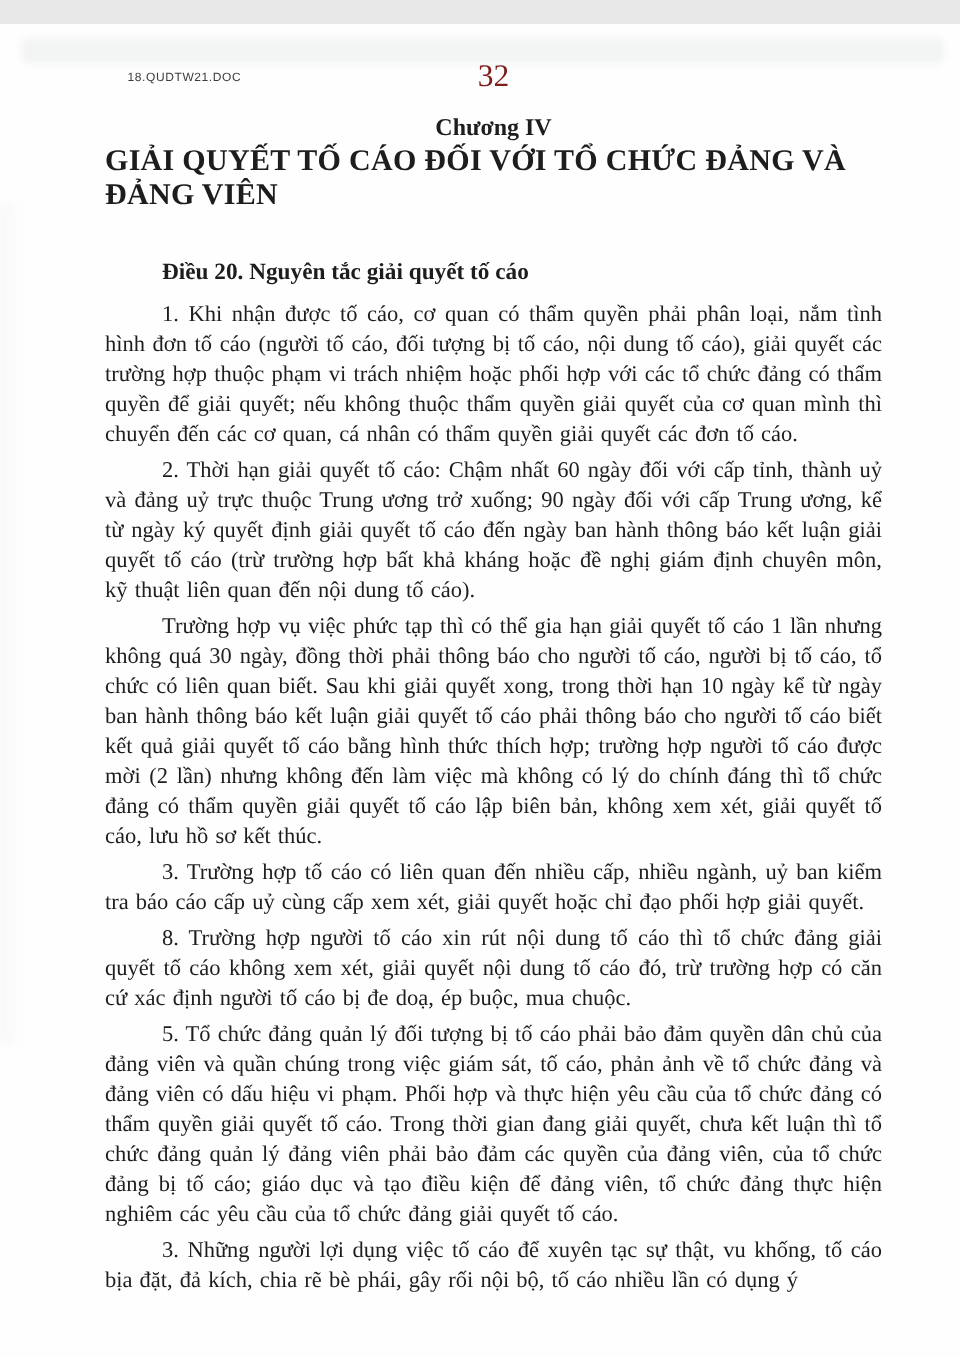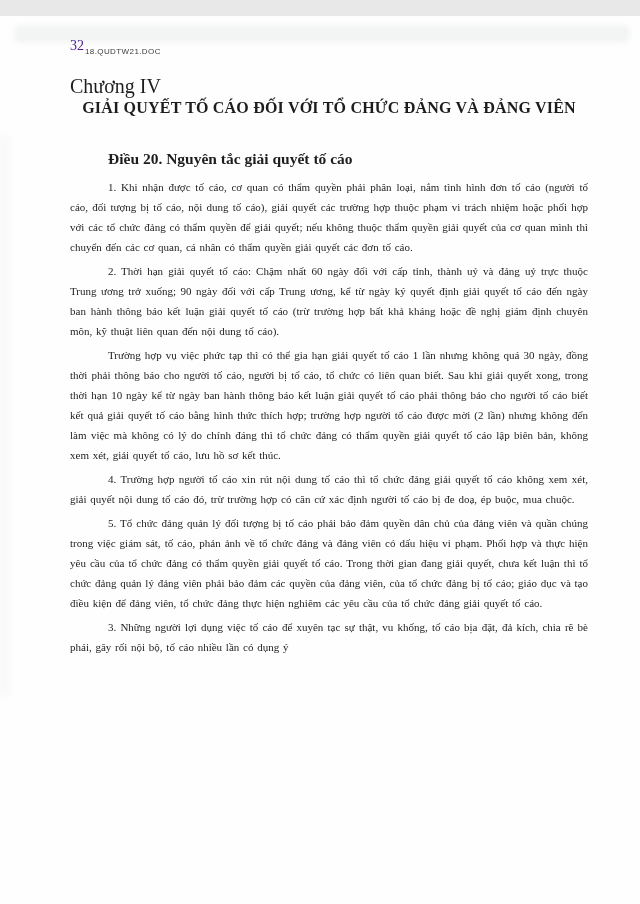--- a/index.html
+++ b/index.html
@@ -59,8 +59,9 @@
     left: 0;
     right: 0;
     top: 0;
-    font-size: 14px;
-    color: #4c1d95;
+    text-align: center;
+    font-size: 21px;
+    color: #7f1d1d;
   }
   .chapter-label {
     margin-top: 20px;

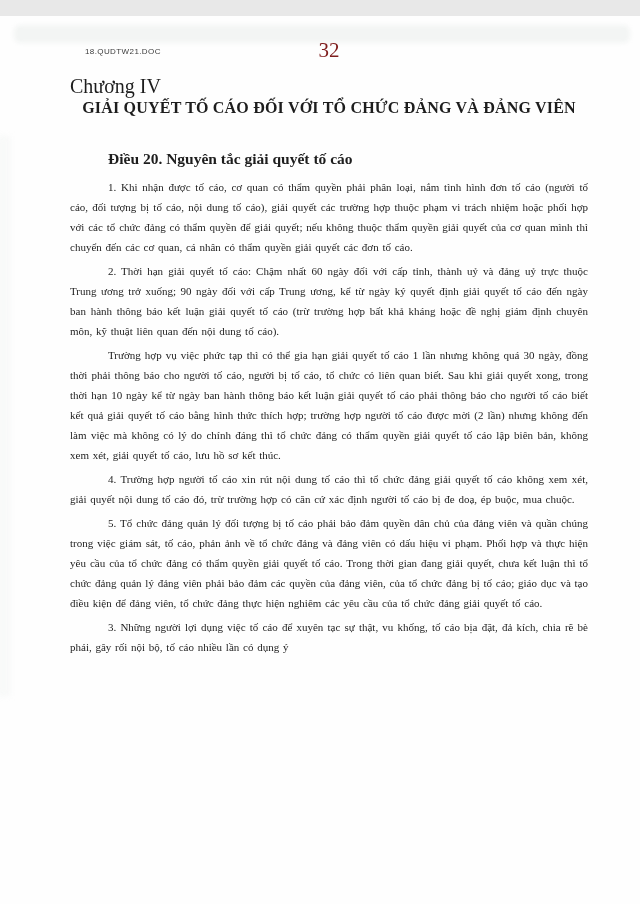--- a/index.html
+++ b/index.html
@@ -65,9 +65,9 @@
   }
   .chapter-label {
     margin-top: 20px;
-    text-align: left;
-    font-weight: normal;
-    font-size: 20px;
+    text-align: center;
+    font-weight: bold;
+    font-size: 16px;
     line-height: 20px;
   }
   .chapter-title {

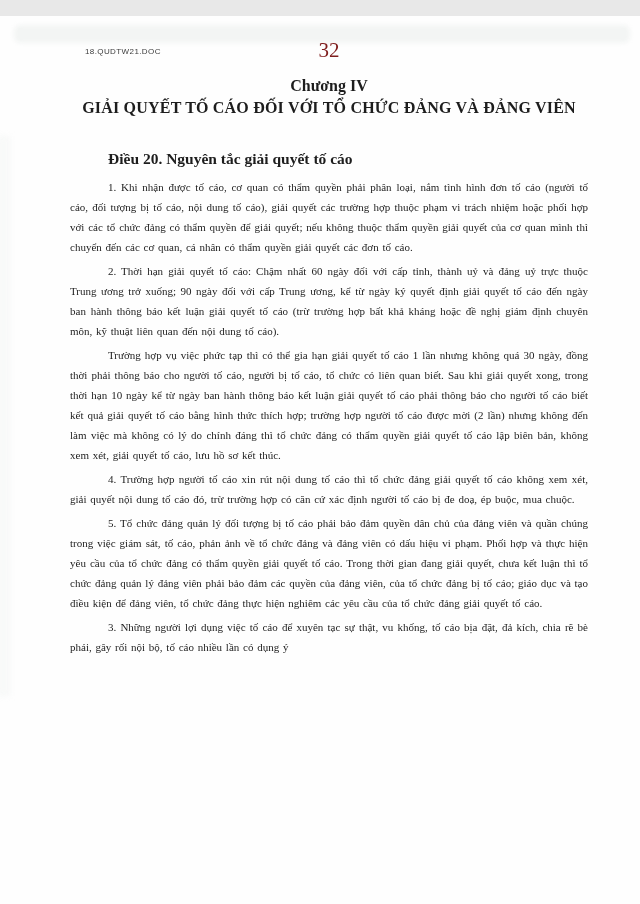--- a/index.html
+++ b/index.html
@@ -71,9 +71,9 @@
     line-height: 20px;
   }
   .chapter-title {
-    text-align: center;
+    text-align: left;
     font-weight: bold;
-    font-size: 16px;
+    font-size: 20px;
     line-height: 23px;
     letter-spacing: 0.2px;
   }

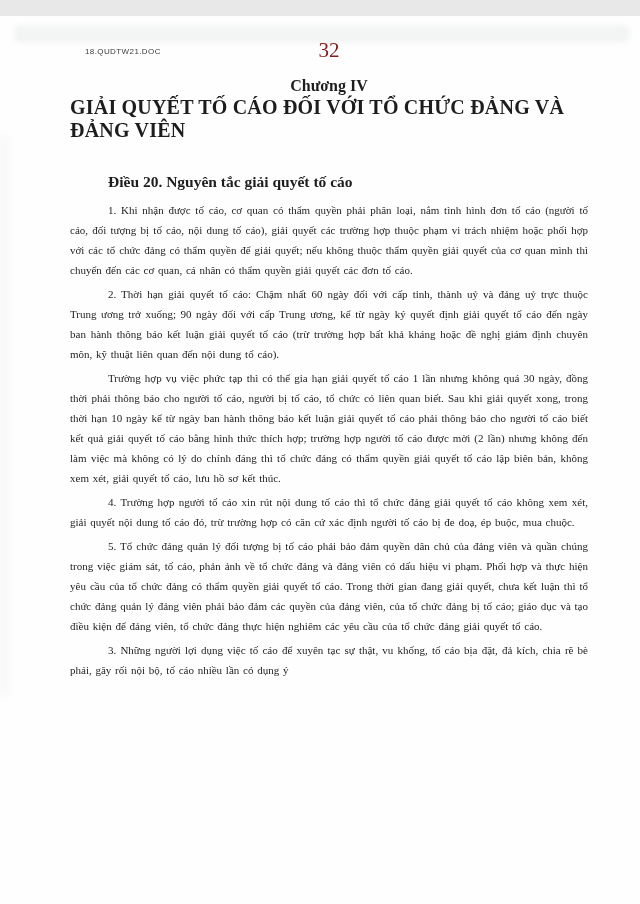--- a/index.html
+++ b/index.html
@@ -86,7 +86,7 @@
   }
   .body-text p {
     margin: 4px 0 0 0;
-    font-size: 11px;
+    font-size: 15px;
     line-height: 20px;
     text-align: justify;
     text-indent: 38px;

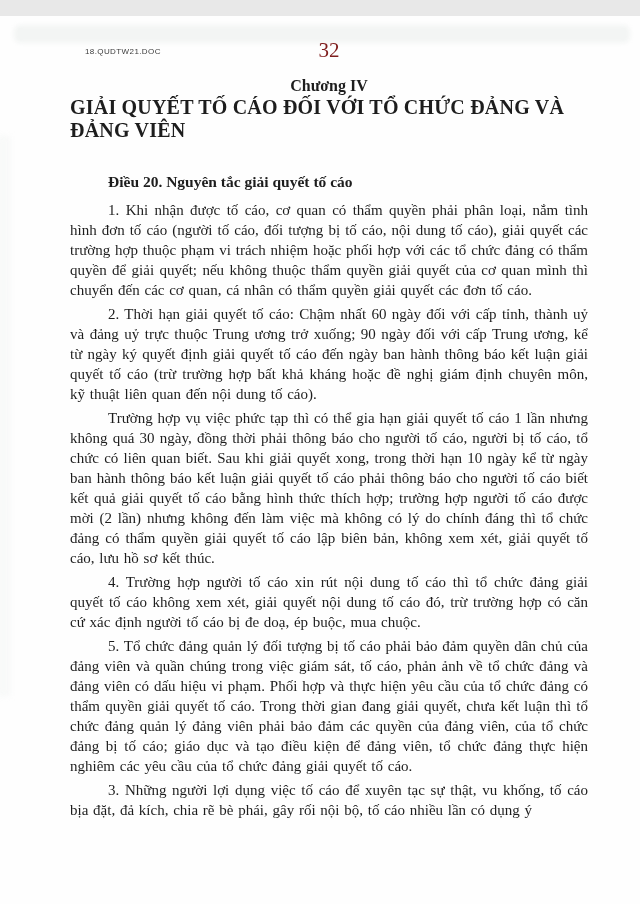--- a/index.html
+++ b/index.html
@@ -120,6 +120,7 @@
       <p>1. Khi nhận được tố cáo, cơ quan có thẩm quyền phải phân loại, nắm tình hình đơn tố cáo (người tố cáo, đối tượng bị tố cáo, nội dung tố cáo), giải quyết các trường hợp thuộc phạm vi trách nhiệm hoặc phối hợp với các tổ chức đảng có thẩm quyền để giải quyết; nếu không thuộc thẩm quyền giải quyết của cơ quan mình thì chuyển đến các cơ quan, cá nhân có thẩm quyền giải quyết các đơn tố cáo.</p>
       <p>2. Thời hạn giải quyết tố cáo: Chậm nhất 60 ngày đối với cấp tỉnh, thành uỷ và đảng uỷ trực thuộc Trung ương trở xuống; 90 ngày đối với cấp Trung ương, kể từ ngày ký quyết định giải quyết tố cáo đến ngày ban hành thông báo kết luận giải quyết tố cáo (trừ trường hợp bất khả kháng hoặc đề nghị giám định chuyên môn, kỹ thuật liên quan đến nội dung tố cáo).</p>
       <p>Trường hợp vụ việc phức tạp thì có thể gia hạn giải quyết tố cáo 1 lần nhưng không quá 30 ngày, đồng thời phải thông báo cho người tố cáo, người bị tố cáo, tổ chức có liên quan biết. Sau khi giải quyết xong, trong thời hạn 10 ngày kể từ ngày ban hành thông báo kết luận giải quyết tố cáo phải thông báo cho người tố cáo biết kết quả giải quyết tố cáo bằng hình thức thích hợp; trường hợp người tố cáo được mời (2 lần) nhưng không đến làm việc mà không có lý do chính đáng thì tổ chức đảng có thẩm quyền giải quyết tố cáo lập biên bản, không xem xét, giải quyết tố cáo, lưu hồ sơ kết thúc.</p>
+      <p>3. Trường hợp tố cáo có liên quan đến nhiều cấp, nhiều ngành, uỷ ban kiểm tra báo cáo cấp uỷ cùng cấp xem xét, giải quyết hoặc chỉ đạo phối hợp giải quyết.</p>
       <p>4. Trường hợp người tố cáo xin rút nội dung tố cáo thì tổ chức đảng giải quyết tố cáo không xem xét, giải quyết nội dung tố cáo đó, trừ trường hợp có căn cứ xác định người tố cáo bị đe doạ, ép buộc, mua chuộc.</p>
       <p>5. Tổ chức đảng quản lý đối tượng bị tố cáo phải bảo đảm quyền dân chủ của đảng viên và quần chúng trong việc giám sát, tố cáo, phản ảnh về tổ chức đảng và đảng viên có dấu hiệu vi phạm. Phối hợp và thực hiện yêu cầu của tổ chức đảng có thẩm quyền giải quyết tố cáo. Trong thời gian đang giải quyết, chưa kết luận thì tổ chức đảng quản lý đảng viên phải bảo đảm các quyền của đảng viên, của tổ chức đảng bị tố cáo; giáo dục và tạo điều kiện để đảng viên, tổ chức đảng thực hiện nghiêm các yêu cầu của tổ chức đảng giải quyết tố cáo.</p>
       <p>3. Những người lợi dụng việc tố cáo để xuyên tạc sự thật, vu khống, tố cáo bịa đặt, đả kích, chia rẽ bè phái, gây rối nội bộ, tố cáo nhiều lần có dụng ý</p>

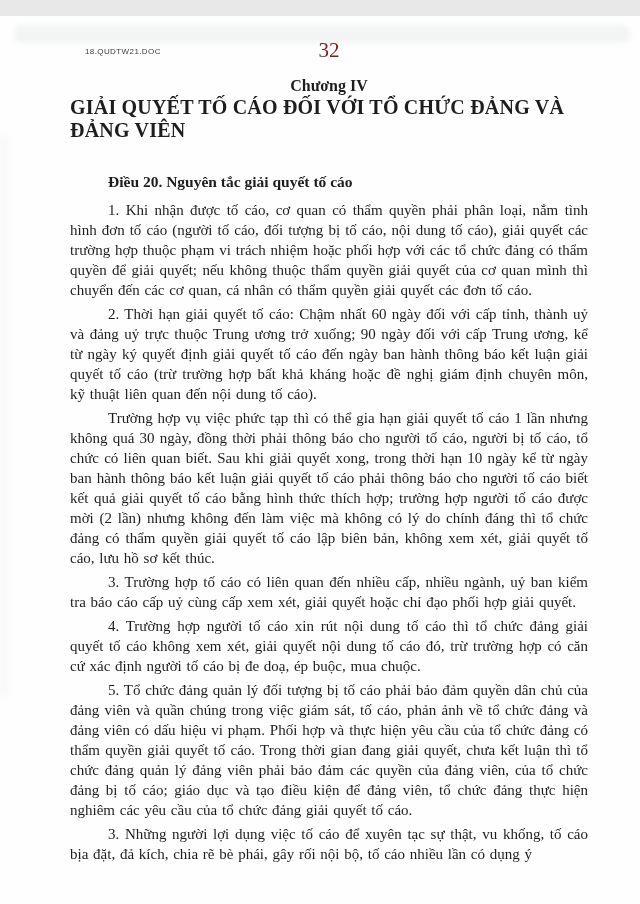--- a/index.html
+++ b/index.html
@@ -121,7 +121,7 @@
       <p>2. Thời hạn giải quyết tố cáo: Chậm nhất 60 ngày đối với cấp tỉnh, thành uỷ và đảng uỷ trực thuộc Trung ương trở xuống; 90 ngày đối với cấp Trung ương, kể từ ngày ký quyết định giải quyết tố cáo đến ngày ban hành thông báo kết luận giải quyết tố cáo (trừ trường hợp bất khả kháng hoặc đề nghị giám định chuyên môn, kỹ thuật liên quan đến nội dung tố cáo).</p>
       <p>Trường hợp vụ việc phức tạp thì có thể gia hạn giải quyết tố cáo 1 lần nhưng không quá 30 ngày, đồng thời phải thông báo cho người tố cáo, người bị tố cáo, tổ chức có liên quan biết. Sau khi giải quyết xong, trong thời hạn 10 ngày kể từ ngày ban hành thông báo kết luận giải quyết tố cáo phải thông báo cho người tố cáo biết kết quả giải quyết tố cáo bằng hình thức thích hợp; trường hợp người tố cáo được mời (2 lần) nhưng không đến làm việc mà không có lý do chính đáng thì tổ chức đảng có thẩm quyền giải quyết tố cáo lập biên bản, không xem xét, giải quyết tố cáo, lưu hồ sơ kết thúc.</p>
       <p>3. Trường hợp tố cáo có liên quan đến nhiều cấp, nhiều ngành, uỷ ban kiểm tra báo cáo cấp uỷ cùng cấp xem xét, giải quyết hoặc chỉ đạo phối hợp giải quyết.</p>
-      <p>4. Trường hợp người tố cáo xin rút nội dung tố cáo thì tổ chức đảng giải quyết tố cáo không xem xét, giải quyết nội dung tố cáo đó, trừ trường hợp có căn cứ xác định người tố cáo bị đe doạ, ép buộc, mua chuộc.</p>
+      <p>8. Trường hợp người tố cáo xin rút nội dung tố cáo thì tổ chức đảng giải quyết tố cáo không xem xét, giải quyết nội dung tố cáo đó, trừ trường hợp có căn cứ xác định người tố cáo bị đe doạ, ép buộc, mua chuộc.</p>
       <p>5. Tổ chức đảng quản lý đối tượng bị tố cáo phải bảo đảm quyền dân chủ của đảng viên và quần chúng trong việc giám sát, tố cáo, phản ảnh về tổ chức đảng và đảng viên có dấu hiệu vi phạm. Phối hợp và thực hiện yêu cầu của tổ chức đảng có thẩm quyền giải quyết tố cáo. Trong thời gian đang giải quyết, chưa kết luận thì tổ chức đảng quản lý đảng viên phải bảo đảm các quyền của đảng viên, của tổ chức đảng bị tố cáo; giáo dục và tạo điều kiện để đảng viên, tổ chức đảng thực hiện nghiêm các yêu cầu của tổ chức đảng giải quyết tố cáo.</p>
       <p>3. Những người lợi dụng việc tố cáo để xuyên tạc sự thật, vu khống, tố cáo bịa đặt, đả kích, chia rẽ bè phái, gây rối nội bộ, tố cáo nhiều lần có dụng ý</p>
     </div>

